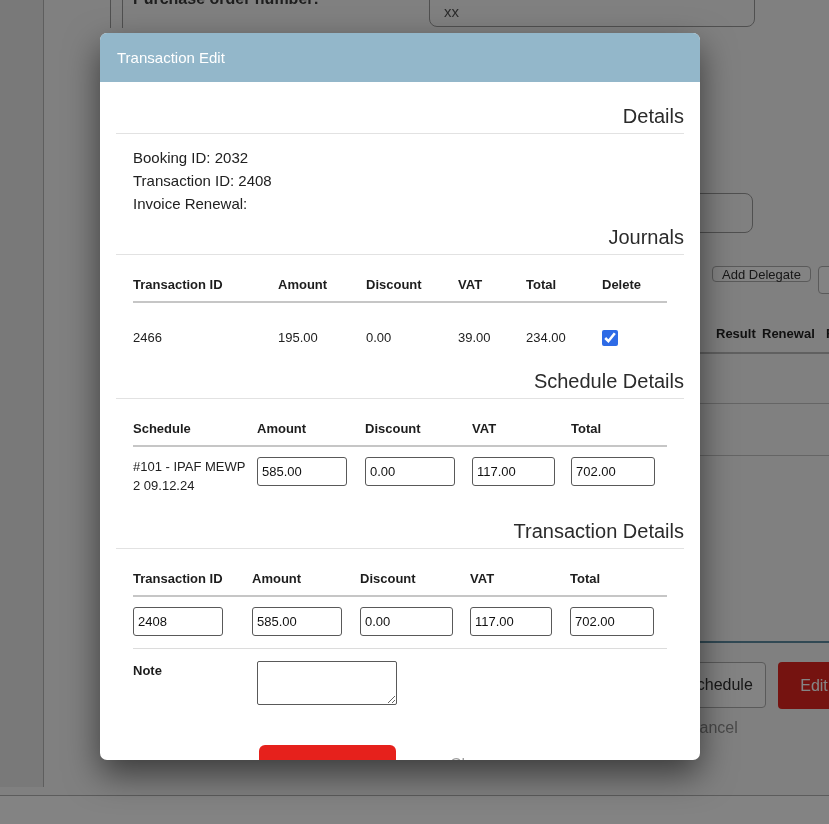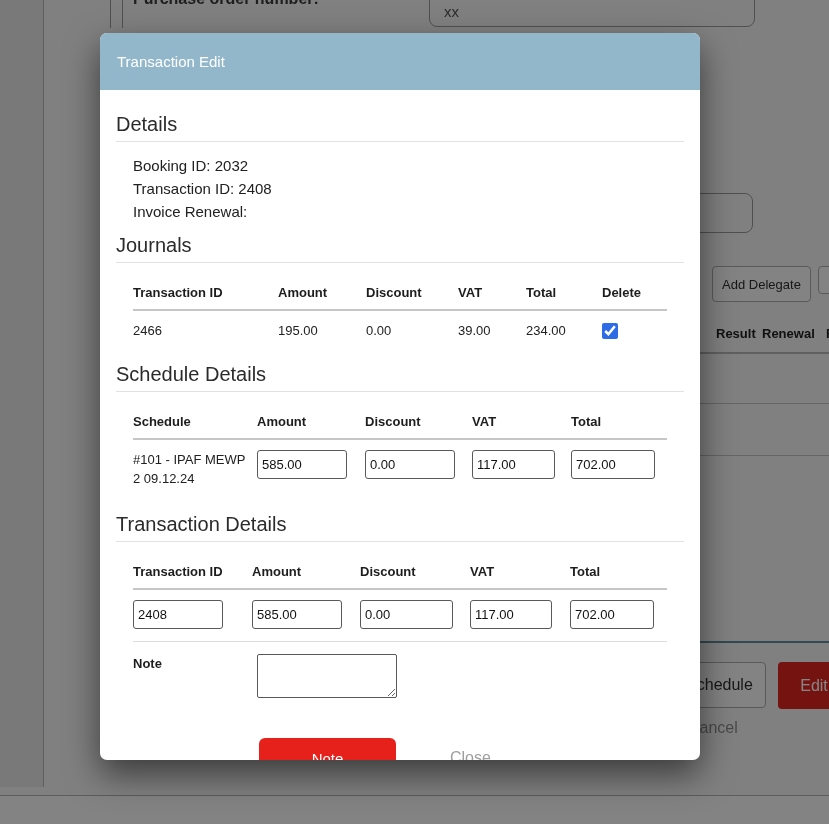--- a/index.html
+++ b/index.html
@@ -55,7 +55,7 @@
   .modal { position:absolute; left:100px; top:33px; width:600px; height:727px;
     background:#fff; border-radius:7px; box-shadow:0 14px 34px rgba(0,0,0,0.55);
     overflow:hidden; }
-  .modal-header { height:57px; background:#93b7ca; display:flex; align-items:center;
+  .modal-header { height:49px; background:#93b7ca; display:flex; align-items:center;
     padding-left:17px; color:#fff; font-size:15px; }
   .modal-body { padding:0 16px; }
 

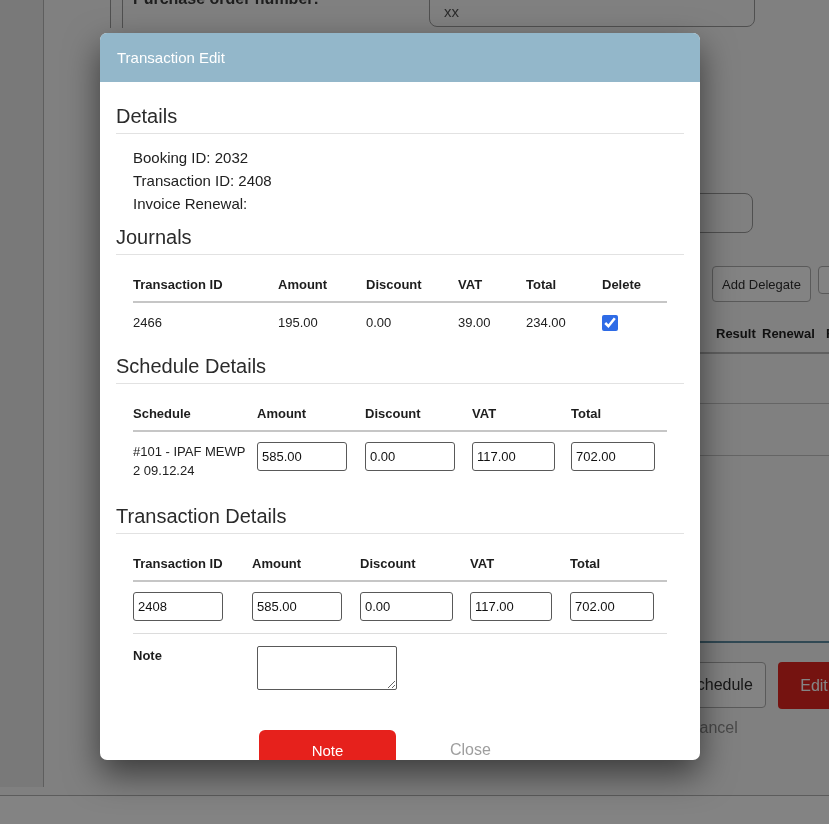--- a/index.html
+++ b/index.html
@@ -60,7 +60,7 @@
   .modal-body { padding:0 16px; }
 
   .section-heading { margin:22px 0 0; font-size:20px; font-weight:400; color:#2b2b2b;
-    line-height:24px; padding-bottom:5px; border-bottom:1px solid #e2e2e2; }
+    line-height:24px; padding-bottom:5px; border-bottom:1px solid #e2e2e2;text-align:right; }
   .mt-sm { margin-top:10px; } .mt-md { margin-top:12px; }
 
   .details-block { margin:12px 17px 0; font-size:15px; line-height:23px; color:#212121; }

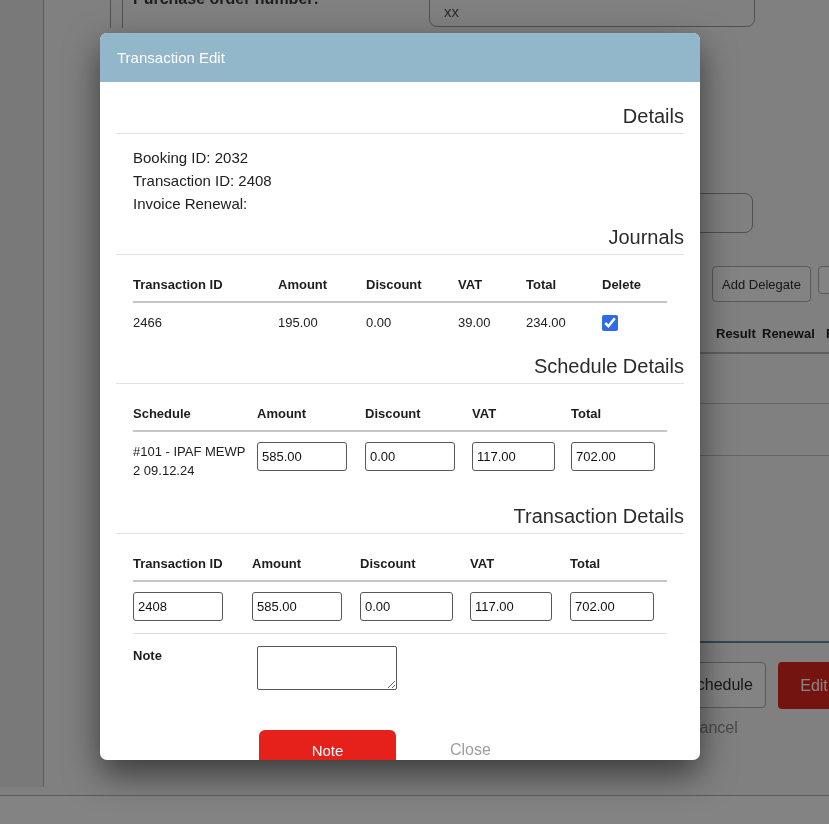--- a/index.html
+++ b/index.html
@@ -27,7 +27,7 @@
   .bg-btn { position:absolute; border:1px solid #adadad; border-radius:4px;
     background:#fbfbfb; color:#2e2e2e; display:flex; align-items:center;
     justify-content:center; }
-  .add-delegate { left:712px; top:266px; width:99px; height:36px; font-size:13px; }
+  .add-delegate { left:712px; top:266px; width:99px; height:16px; font-size:13px; }
   .partial-add { left:818px; top:266px; width:42px; height:28px; font-size:13px;
     justify-content:flex-start; padding-left:10px; }
   .bg-th { position:absolute; top:326px; font-size:13px; font-weight:bold; color:#222; }

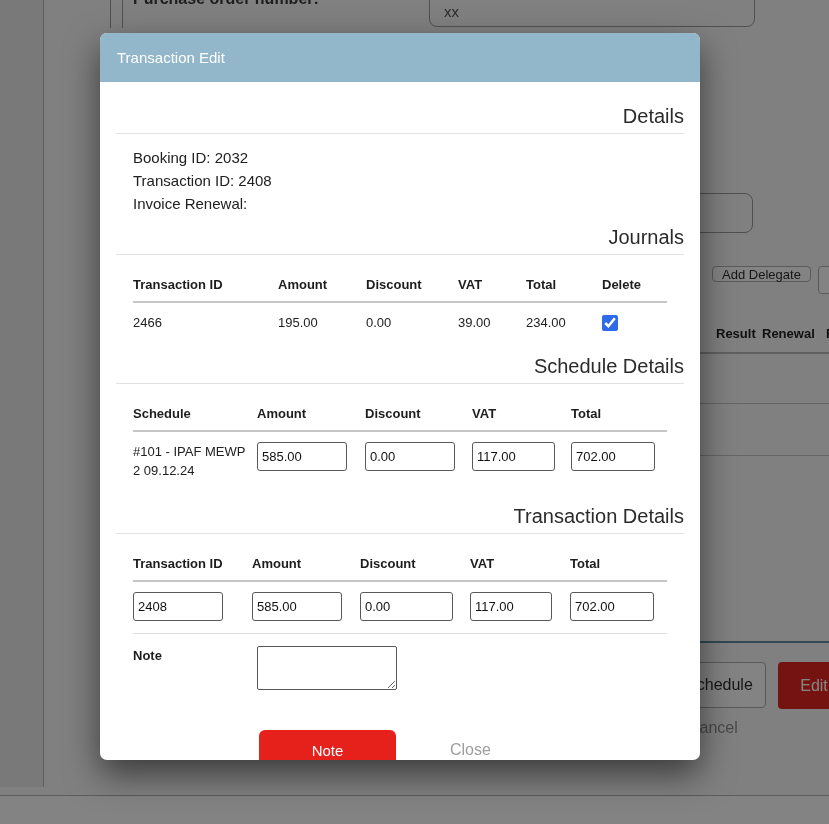--- a/index.html
+++ b/index.html
@@ -69,7 +69,7 @@
   table { width:100%; border-collapse:collapse; table-layout:fixed; }
   th { font-size:13px; font-weight:bold; color:#1d1d1d; text-align:left;
     padding:22px 0 9px; border-bottom:2px solid #c6c6c6; }
-  td { font-size:13px; color:#212121; padding:12px 0 8px; vertical-align:top; }
+  td { font-size:13px; color:#212121; padding:27px 0 8px; vertical-align:top; }
   .input-row td { padding-top:10px; padding-bottom:12px; }
   .sched-name { line-height:19px; padding-top:10px; padding-right:8px; }
 

